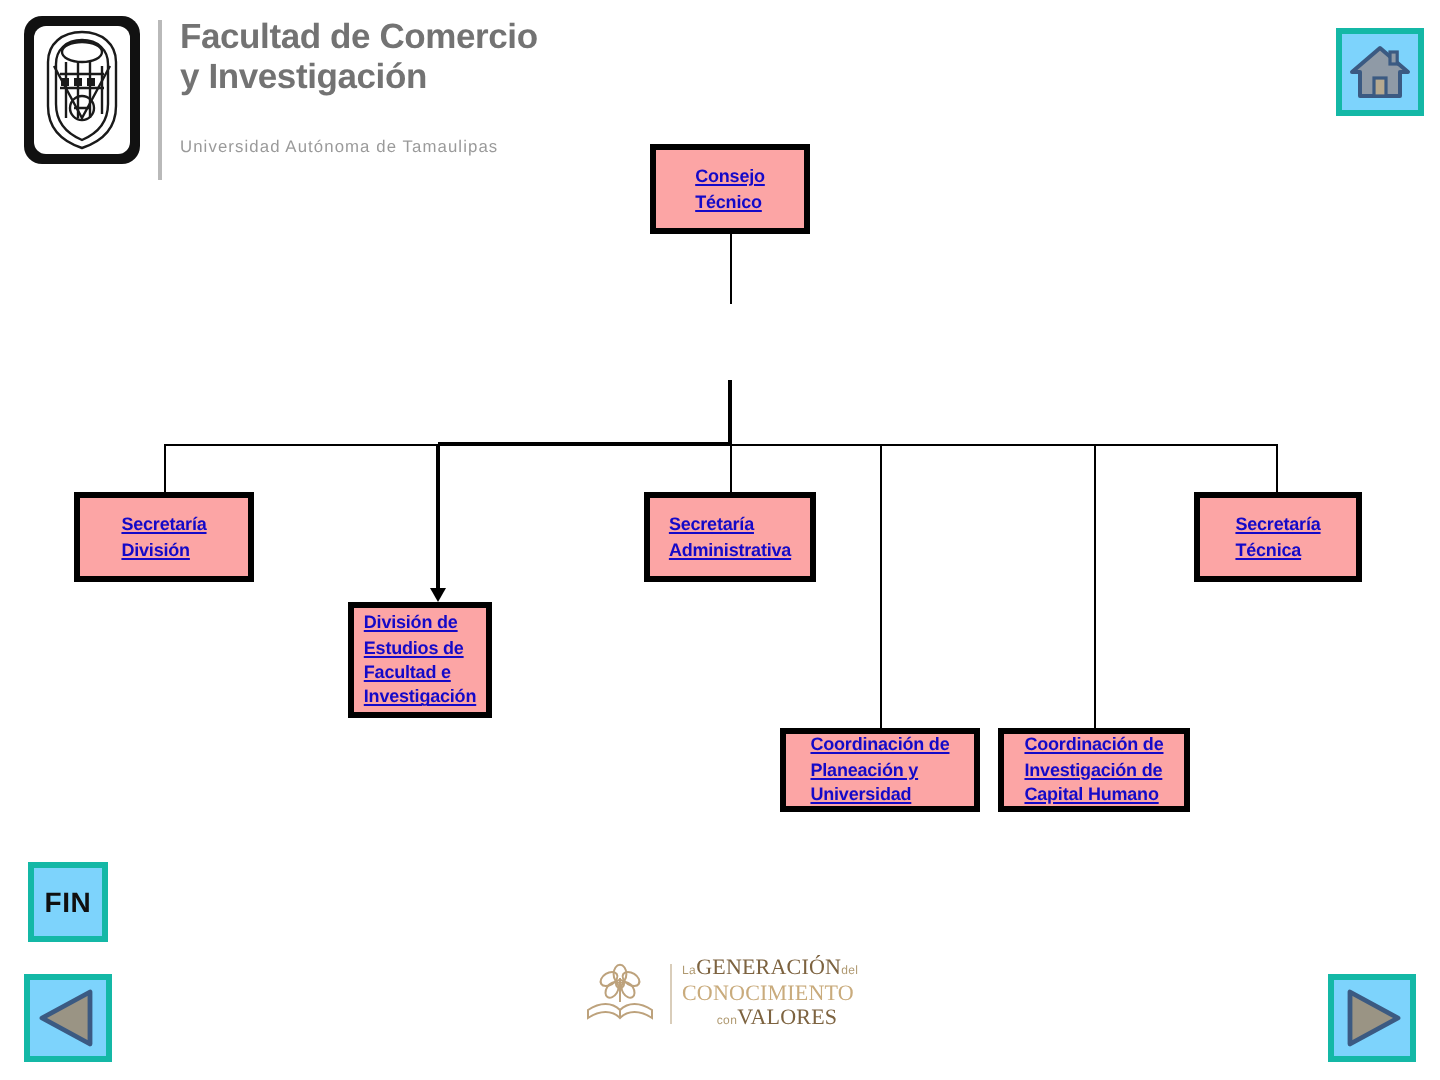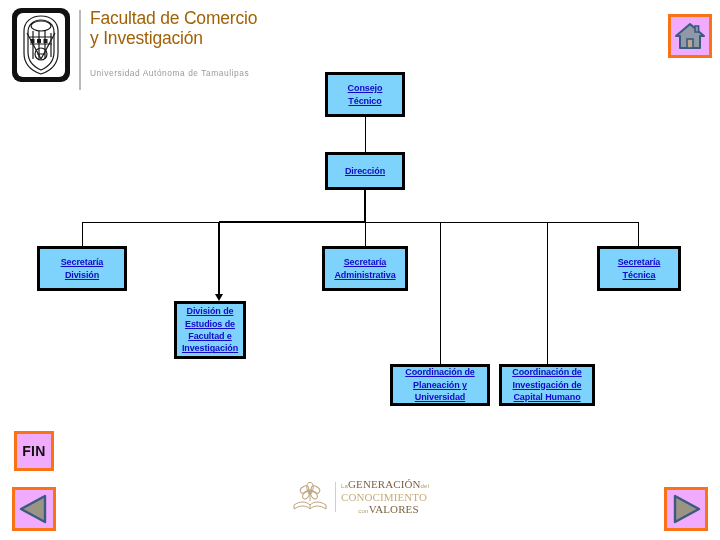--- a/index.html
+++ b/index.html
@@ -67,8 +67,8 @@
   }
   .header-text .line {
     font-size: 17.5px;
-    font-weight: normal;
-    color: #a16207;
+    font-weight: bold;
+    color: #737373;
     line-height: 19.5px;
     letter-spacing: -0.2px;
     white-space: nowrap;

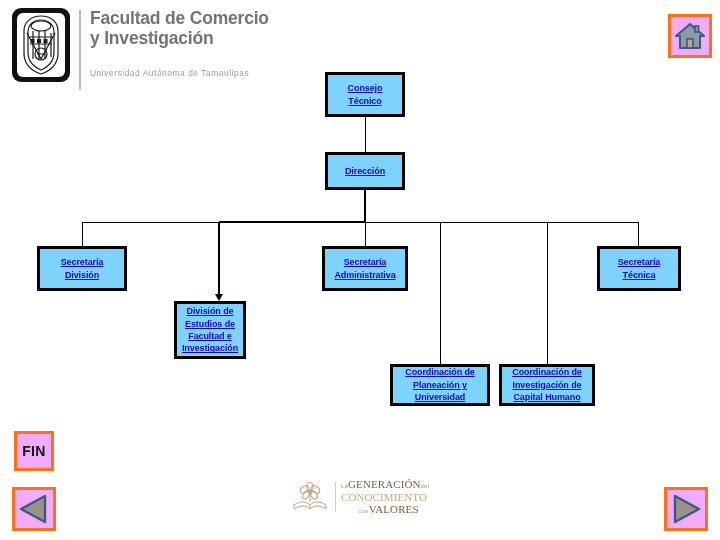--- a/index.html
+++ b/index.html
@@ -105,12 +105,11 @@
   .orgbox {
     position: absolute;
     box-sizing: border-box;
-    background: #7dd3fc;
+    background: #fca5a5;
     border: 3px solid #000000;
     display: flex;
     align-items: center;
     justify-content: center;
-    text-align: center;
   }
   .orgbox .org-link {
     color: #1409c8;

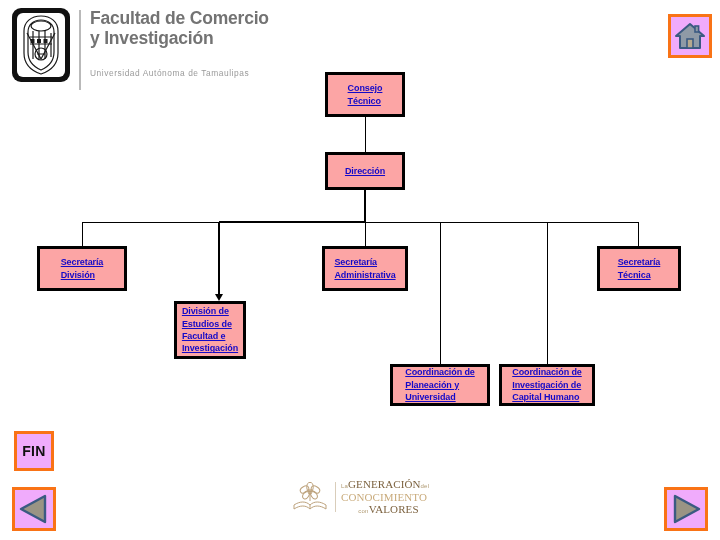--- a/index.html
+++ b/index.html
@@ -259,11 +259,6 @@
     </span>
   </div>
 
-  <div class="orgbox b-direccion">
-    <span class="org-link">
-      <span>Dirección</span>
-    </span>
-  </div>
 
   <div class="orgbox b-acad">
     <span class="org-link">

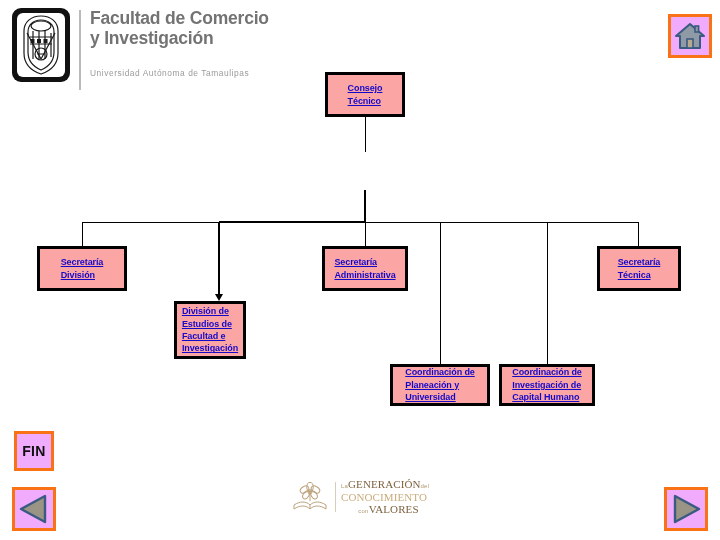--- a/index.html
+++ b/index.html
@@ -84,8 +84,8 @@
   
   .navbtn {
     position: absolute;
-    background: #f0abfc;
-    border: 3px solid #f97316;
+    background: #7dd3fc;
+    border: 3px solid #14b8a6;
     box-sizing: border-box;
   }
   .home-btn { left: 668px; top: 14px; width: 44px; height: 44px; }

